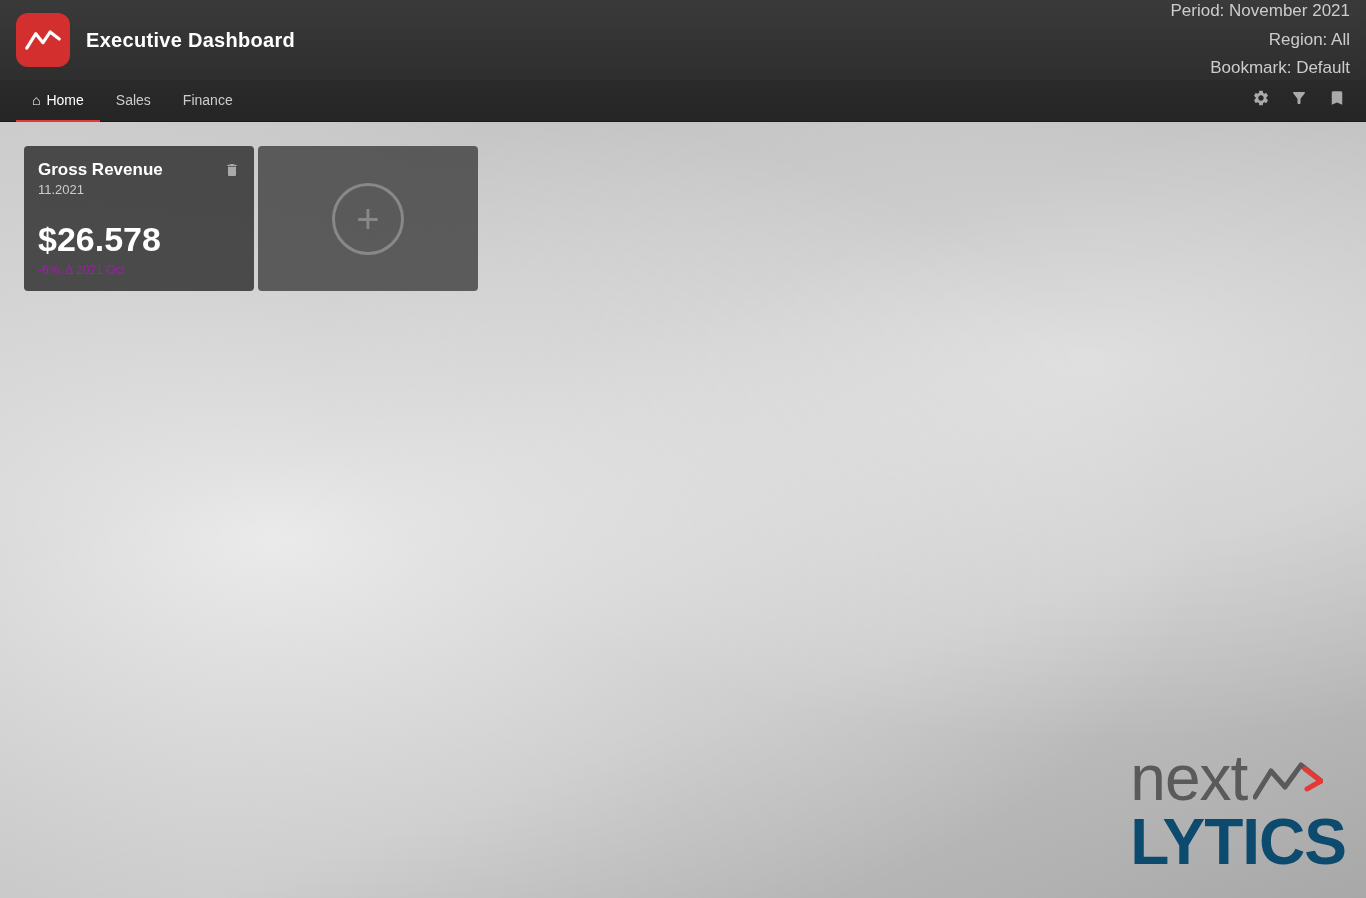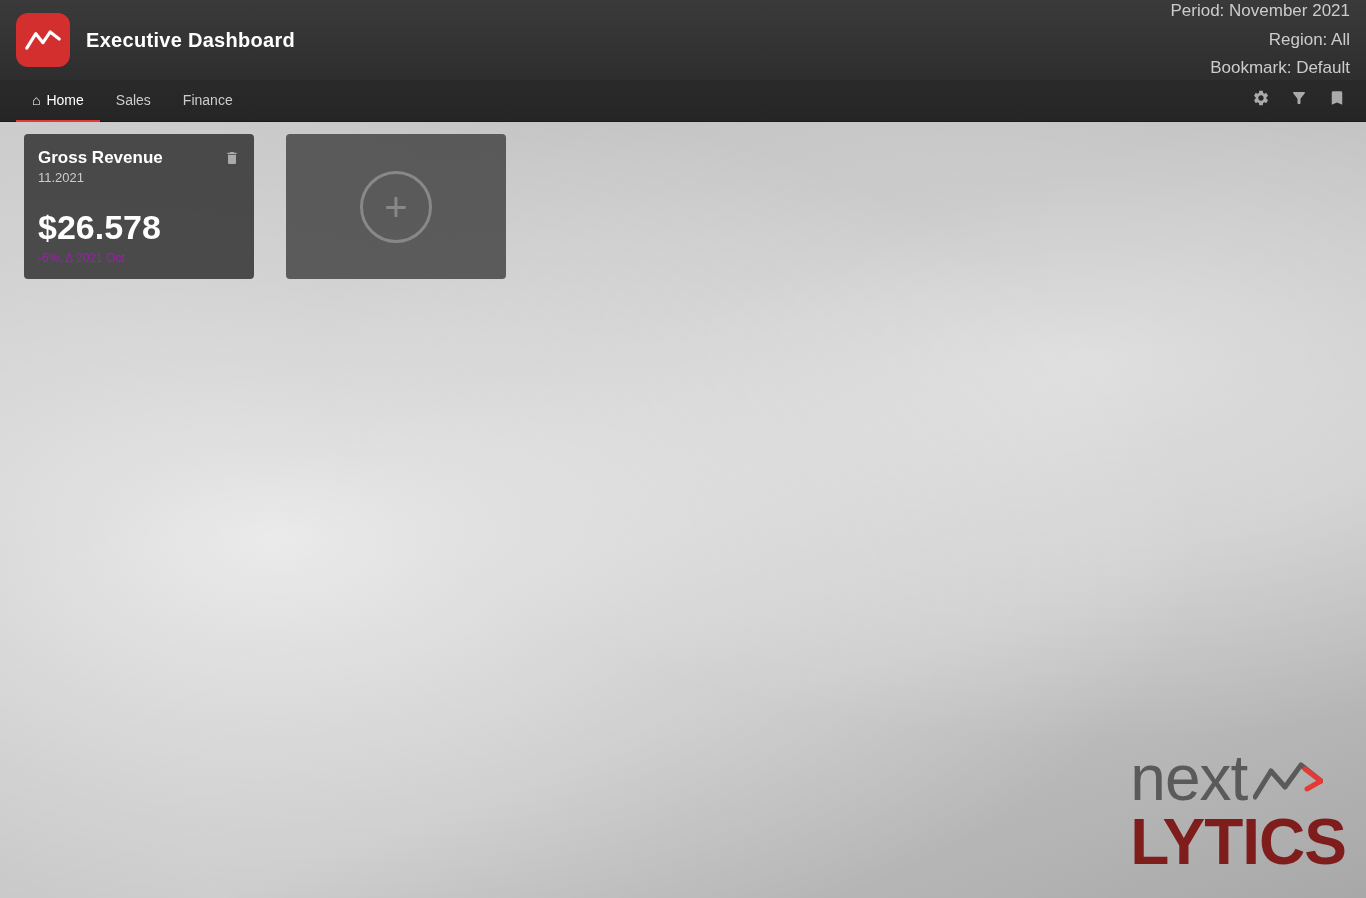--- a/index.html
+++ b/index.html
@@ -129,9 +129,9 @@
     .main-content {
       position: relative;
       z-index: 5;
-      padding: 12px 24px;
-      display: flex;
-      gap: 32px;
+      padding: 24px 24px;
+      display: flex;
+      gap: 4px;
       flex-wrap: wrap;
       align-items: flex-start;
     }

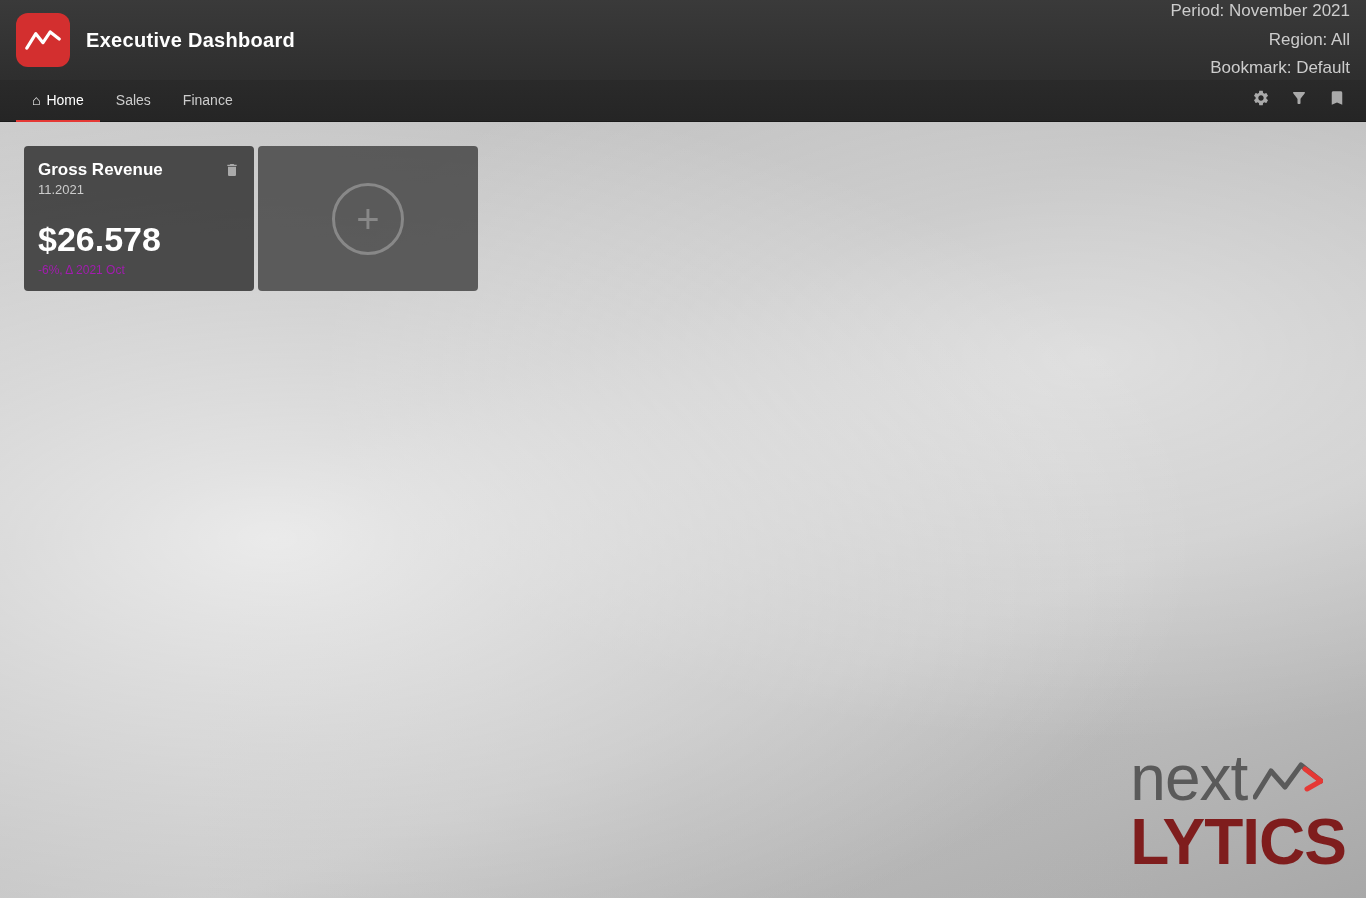--- a/index.html
+++ b/index.html
@@ -243,7 +243,7 @@
     .brand-lytics {
       font-size: 64px;
       font-weight: 700;
-      color: #7f1d1d;
+      color: #0c4a6e;
       letter-spacing: -1px;
       line-height: 1;
       text-transform: uppercase;

